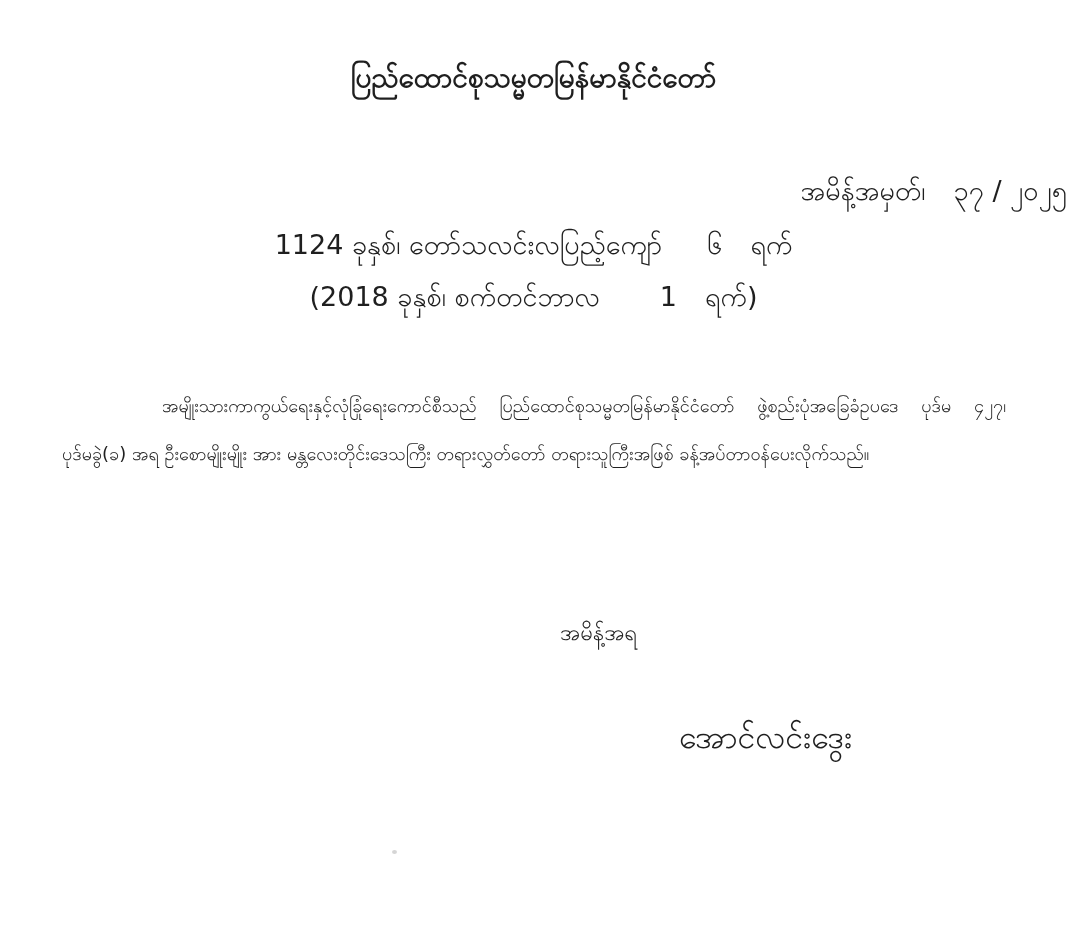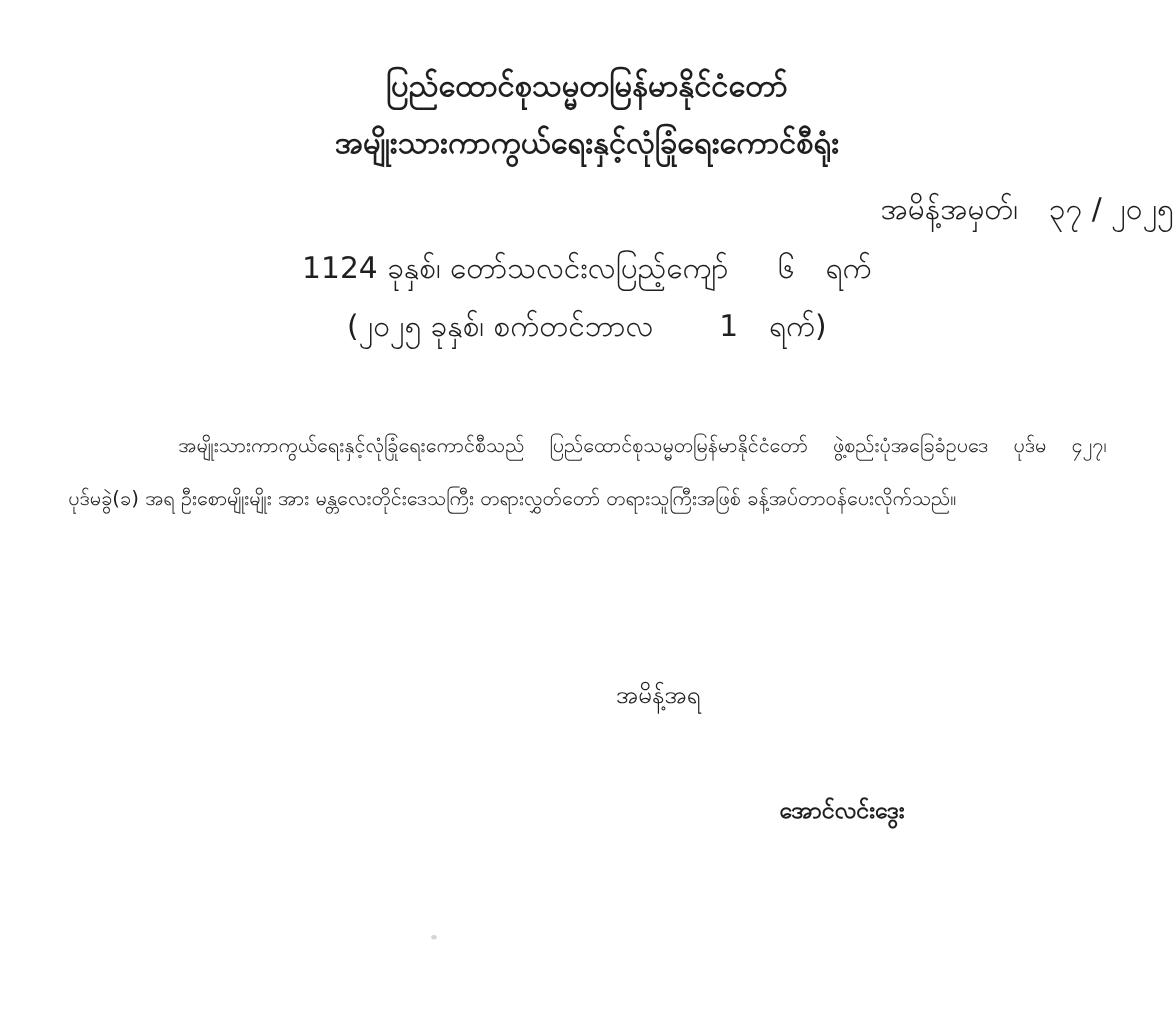--- a/index.html
+++ b/index.html
@@ -91,7 +91,6 @@
 
   <div class="center-line fs-header bold country-line">ပြည်ထောင်စုသမ္မတမြန်မာနိုင်ငံတော်</div>
 
-  <div class="center-line fs-header bold office-line">အမျိုးသားကာကွယ်ရေးနှင့်လုံခြုံရေးကောင်စီရုံး</div>
 
   <div class="center-line fs-normal order-line">
     <span>အမိန့်အမှတ်၊</span><span class="gap-sm"></span><span>၃၇ / ၂၀၂၅</span>

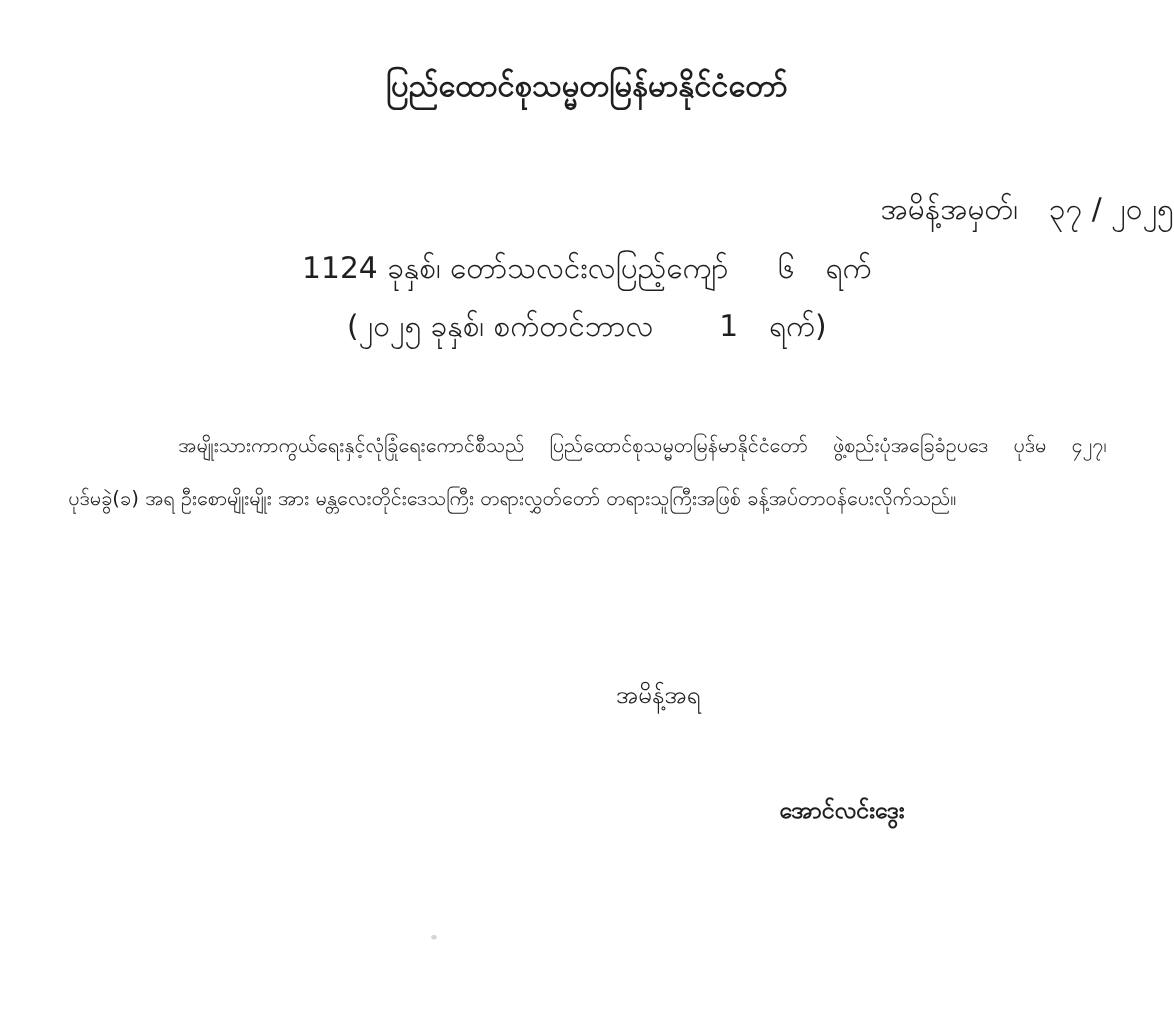--- a/index.html
+++ b/index.html
@@ -101,7 +101,7 @@
   </div>
 
   <div class="center-line fs-normal en-date-line">
-    <span>(၂၀၂၅ ခုနှစ်၊ စက်တင်ဘာလ</span><span class="gap-lg"></span><span>1</span><span class="gap-sm"></span><span>ရက်)</span>
+    <span>(2018 ခုနှစ်၊ စက်တင်ဘာလ</span><span class="gap-lg"></span><span>1</span><span class="gap-sm"></span><span>ရက်)</span>
   </div>
 
 

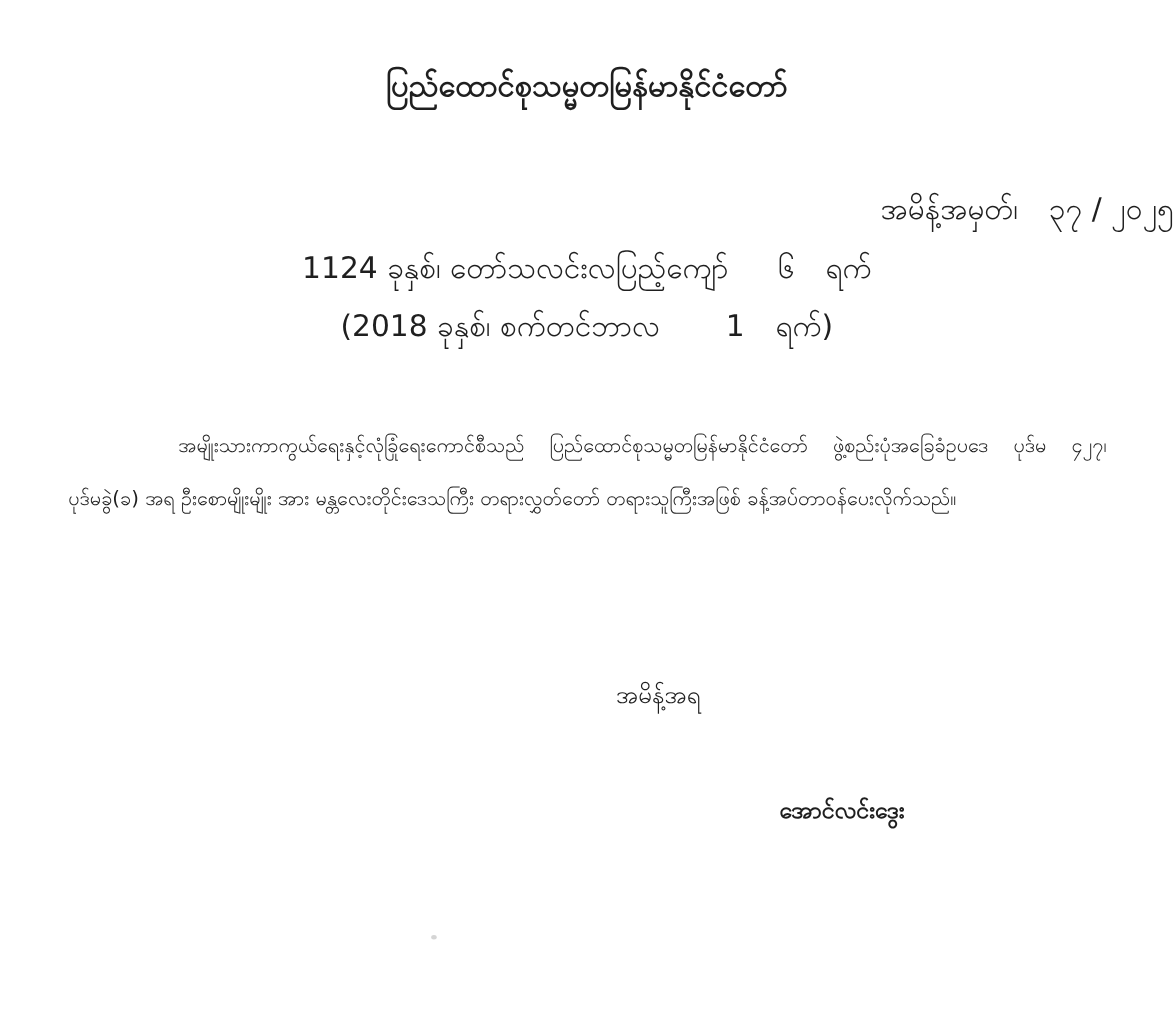--- a/index.html
+++ b/index.html
@@ -62,10 +62,9 @@
     text-align: center;
   }
   .signatory-name {
-    font-size: 21px;
+    font-size: 32px;
     line-height: 38px;
     white-space: nowrap;
-    font-weight: bold;
   }
   .signatory-title {
     font-size: 27px;

